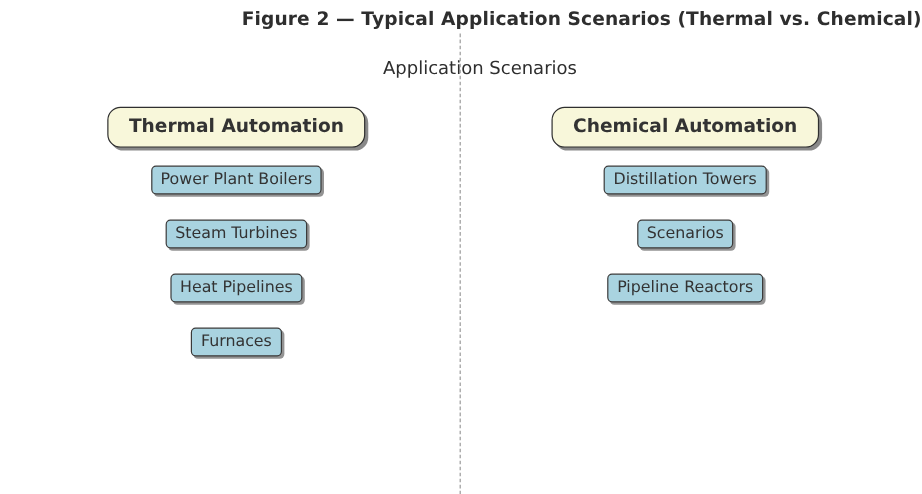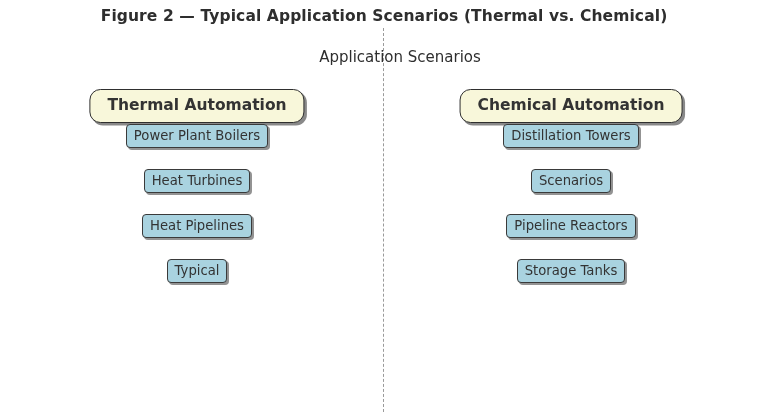--- a/index.html
+++ b/index.html
@@ -24,7 +24,7 @@
     top: 7px;
     left: 0;
     width: 768px;
-    text-align: center;
+    text-align: right;
     font-size: 15.5px;
     font-weight: bold;
     color: #2e2e2e;

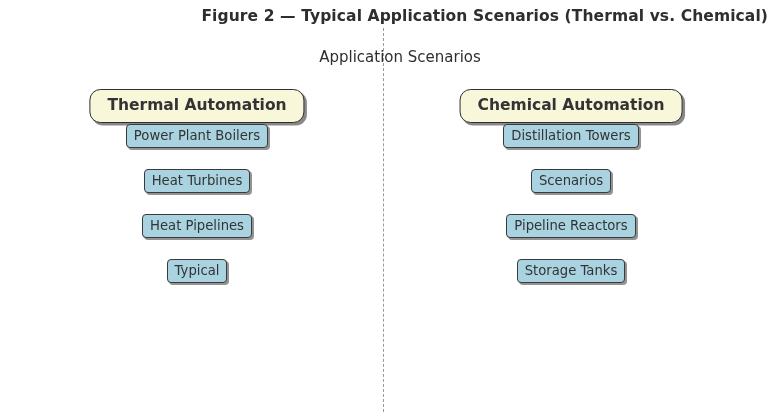--- a/index.html
+++ b/index.html
@@ -84,7 +84,7 @@
 
   .node-list {
     position: absolute;
-    top: 124px;
+    top: 138px;
     left: 0;
     width: 340px;
   }

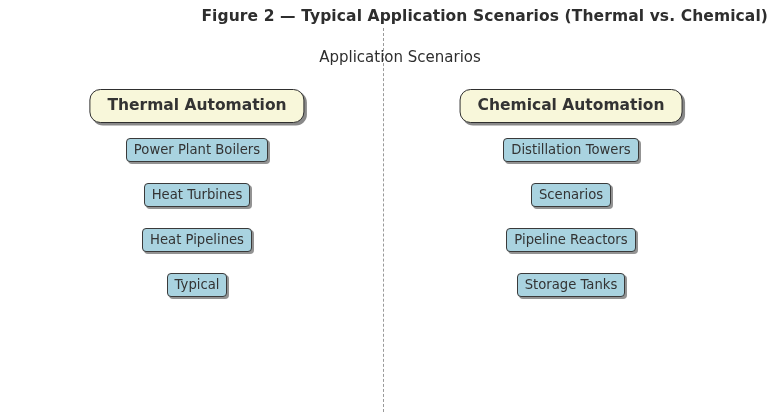--- a/index.html
+++ b/index.html
@@ -125,7 +125,7 @@
         <div class="node-box">Power Plant Boilers</div>
       </div>
       <div class="node-row">
-        <div class="node-box">Heat Turbines</div>
+        <div class="node-box">Steam Turbines</div>
       </div>
       <div class="node-row">
         <div class="node-box">Heat Pipelines</div>

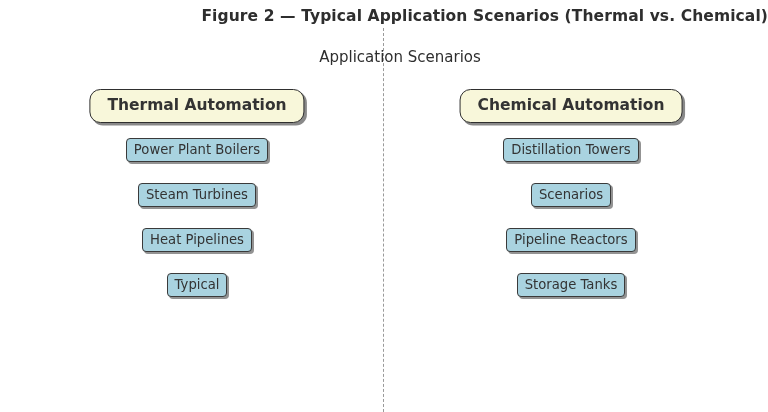--- a/index.html
+++ b/index.html
@@ -131,7 +131,7 @@
         <div class="node-box">Heat Pipelines</div>
       </div>
       <div class="node-row">
-        <div class="node-box">Typical</div>
+        <div class="node-box">Furnaces</div>
       </div>
     </div>
   </div>

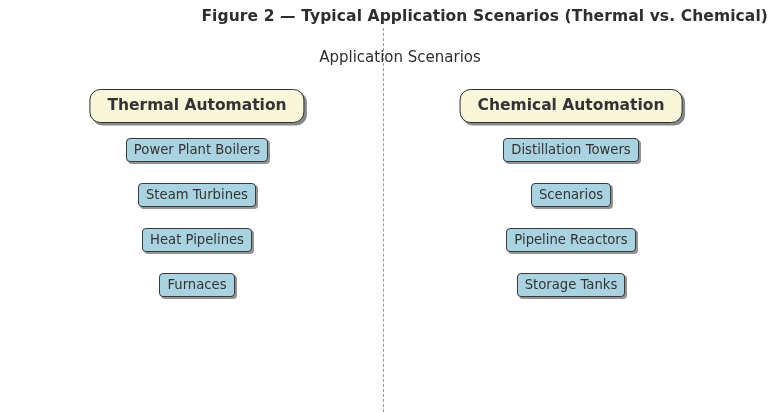--- a/index.html
+++ b/index.html
@@ -148,9 +148,6 @@
       <div class="node-row">
         <div class="node-box">Pipeline Reactors</div>
       </div>
-      <div class="node-row">
-        <div class="node-box">Storage Tanks</div>
-      </div>
     </div>
   </div>
 

